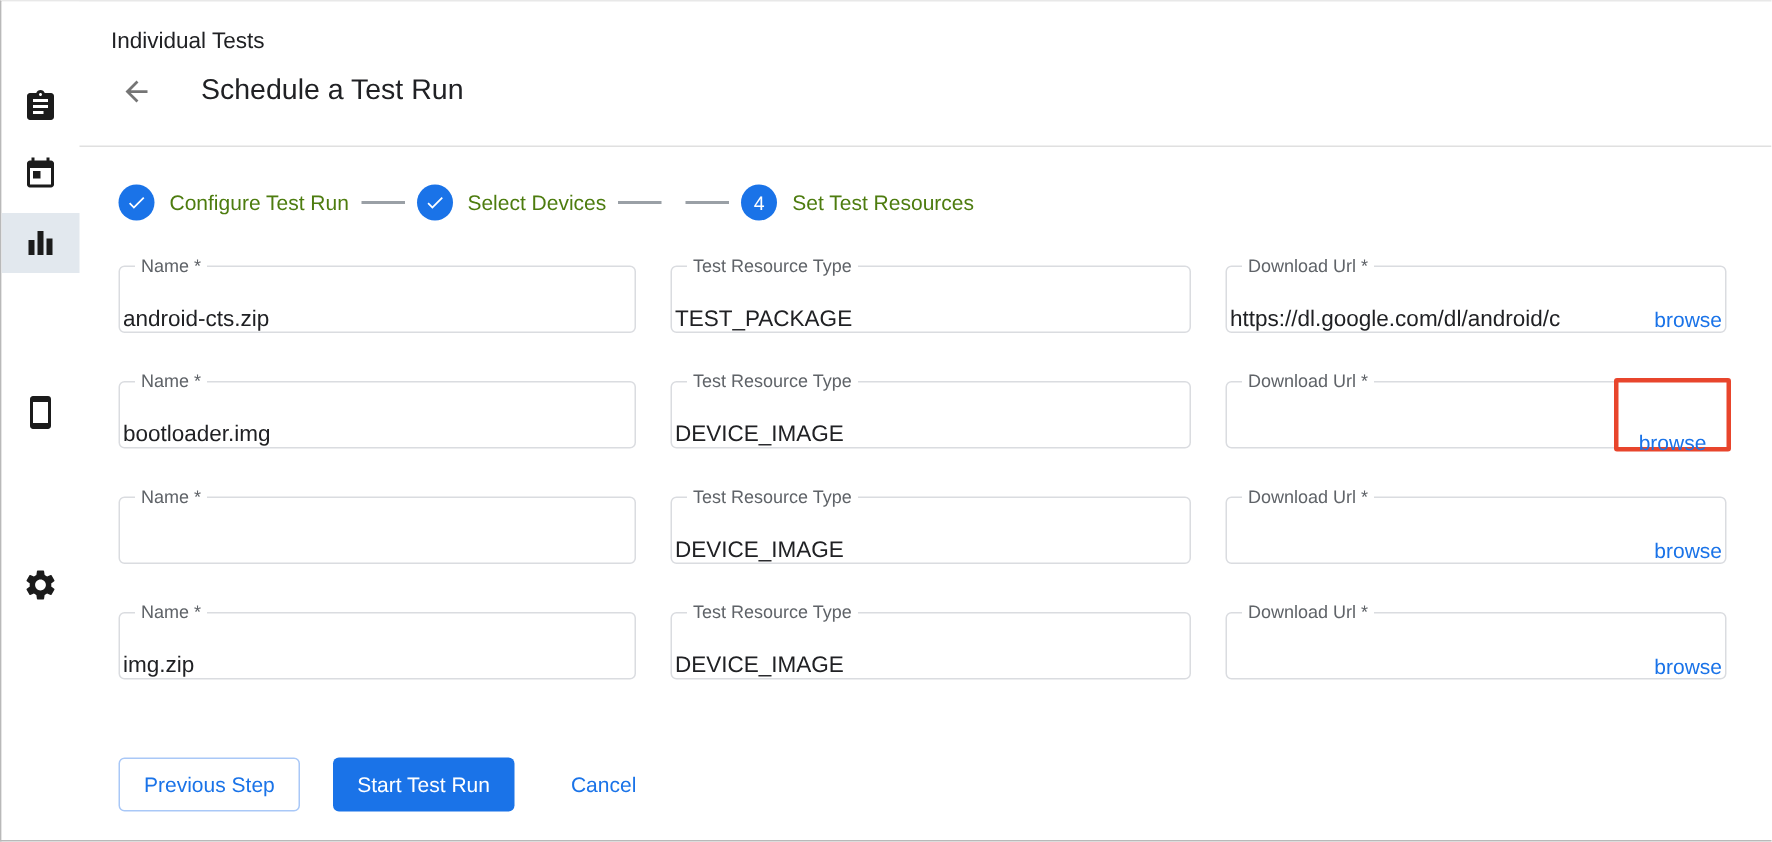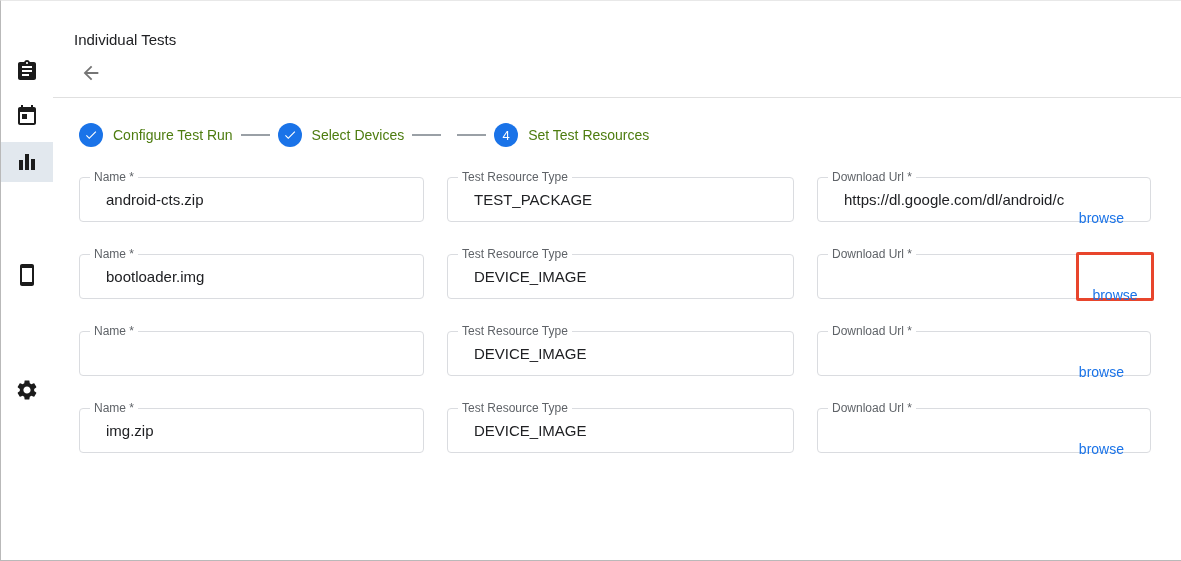--- a/index.html
+++ b/index.html
@@ -33,7 +33,7 @@
   
   .content { margin-left:52px; position:relative; }
   .header {
-    padding-top:30px; height:97px;
+    padding-top:18px; height:97px;
     border-bottom:1px solid #e0e0e0;
   }
   .breadcrumb {

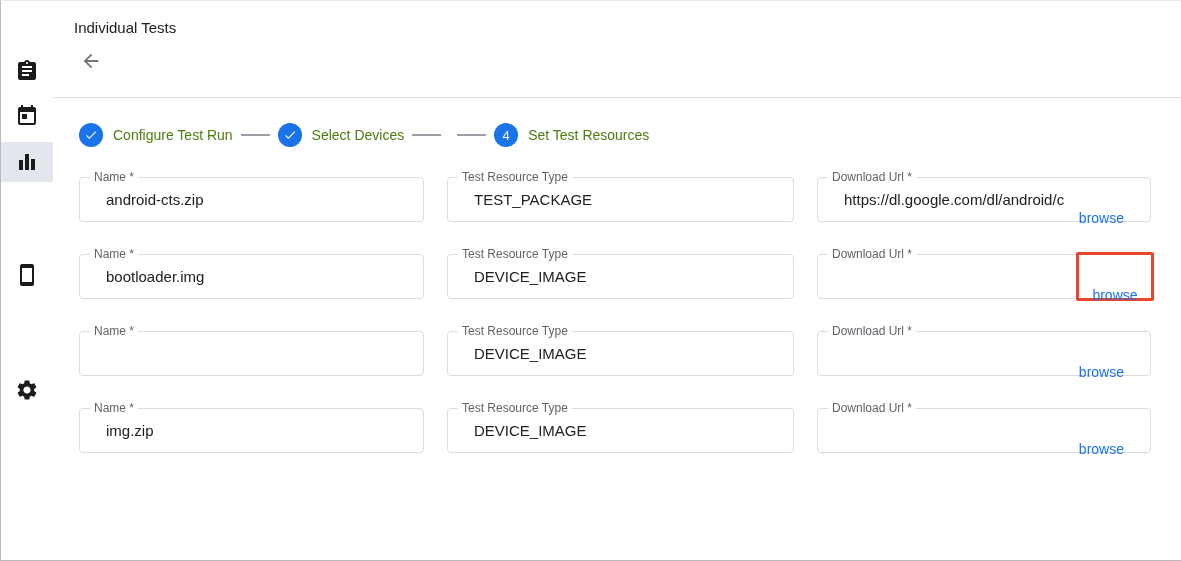--- a/index.html
+++ b/index.html
@@ -144,6 +144,7 @@
               <path d="M20 11H7.83l5.59-5.59L12 4l-8 8 8 8 1.41-1.41L7.83 13H20v-2z"></path>
             </svg>
         </button>
+        <h1 class="page-title">Schedule a Test Run</h1>
       </div>
     </div>
 

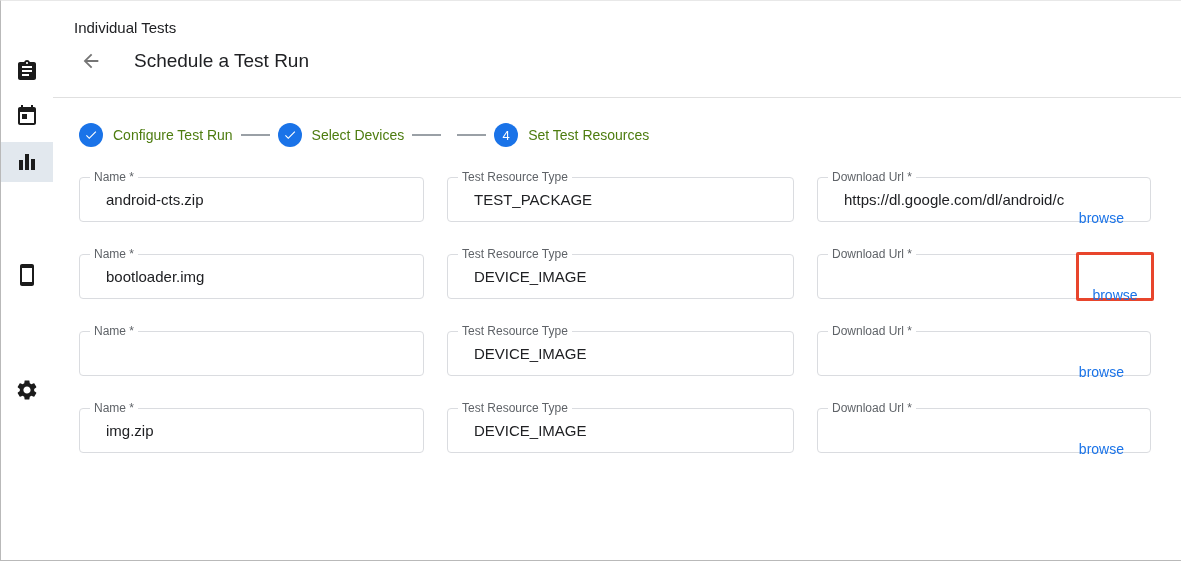--- a/index.html
+++ b/index.html
@@ -68,7 +68,7 @@
   .field {
     position:relative; height:45px;
     border:1px solid #dadce0; border-radius:4px; background:#fff;
-    display:flex; align-items:center; padding:0 26px;
+    display:flex; align-items:flex-end; padding:0 2px;
   }
   .field-label {
     position:absolute; top:-8px; left:10px;

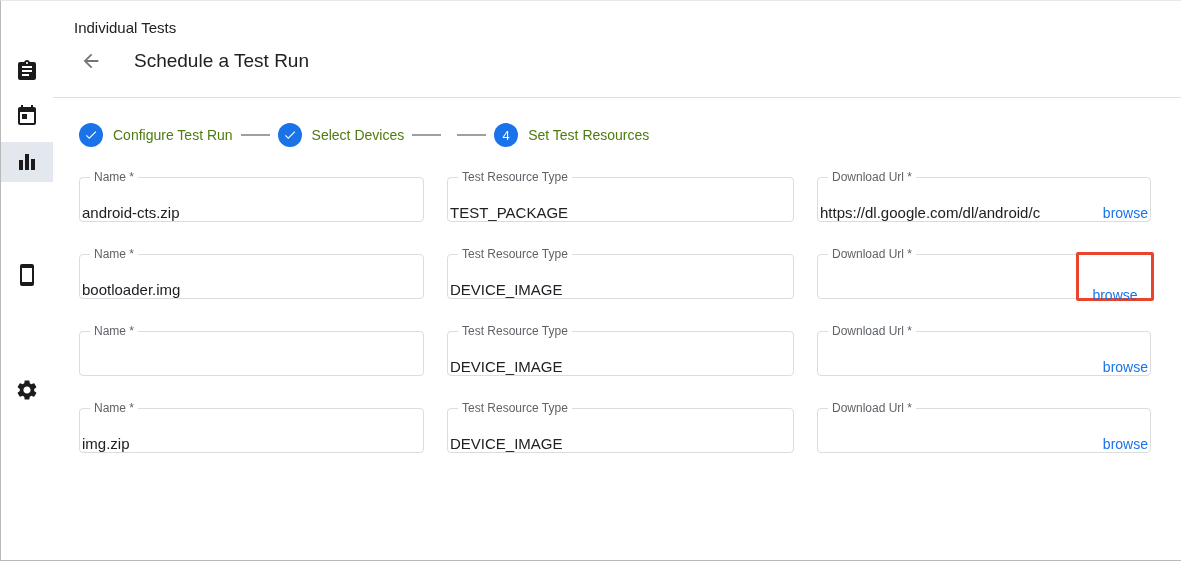--- a/index.html
+++ b/index.html
@@ -235,6 +235,11 @@
 
     </div>
 
+    <div class="actions">
+      <button class="btn btn-outline">Previous Step</button>
+      <button class="btn btn-primary">Start Test Run</button>
+      <button class="btn btn-text">Cancel</button>
+    </div>
 
   </main>
 </div>

